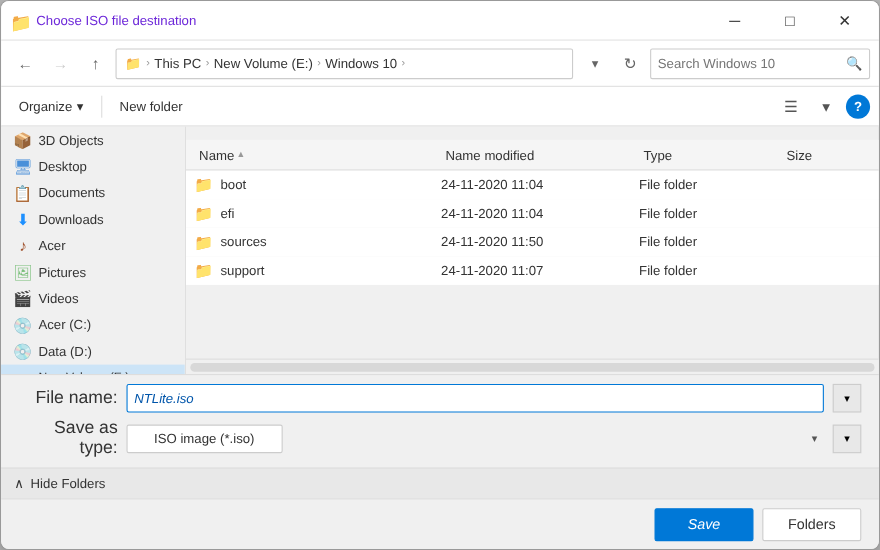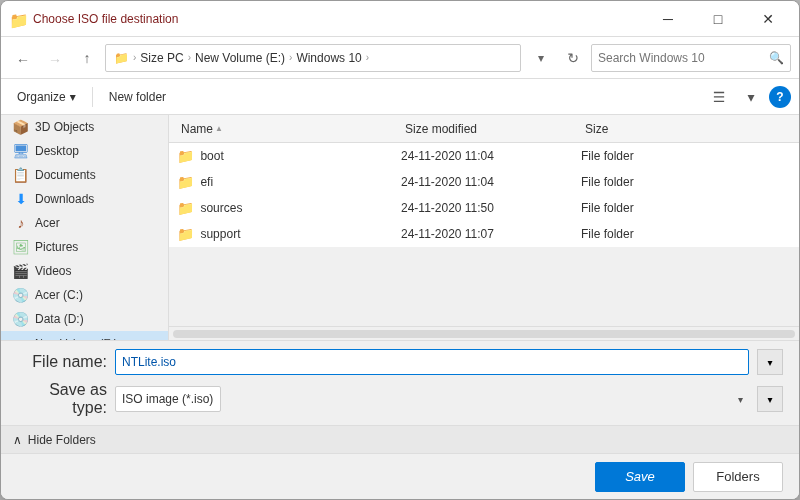--- a/index.html
+++ b/index.html
@@ -35,7 +35,7 @@
     }
     .title-bar-text {
       font-size: 12px;
-      color: #7f1d1d;
+      color: #6d28d9;
       flex: 1;
     }
     .title-bar-controls {

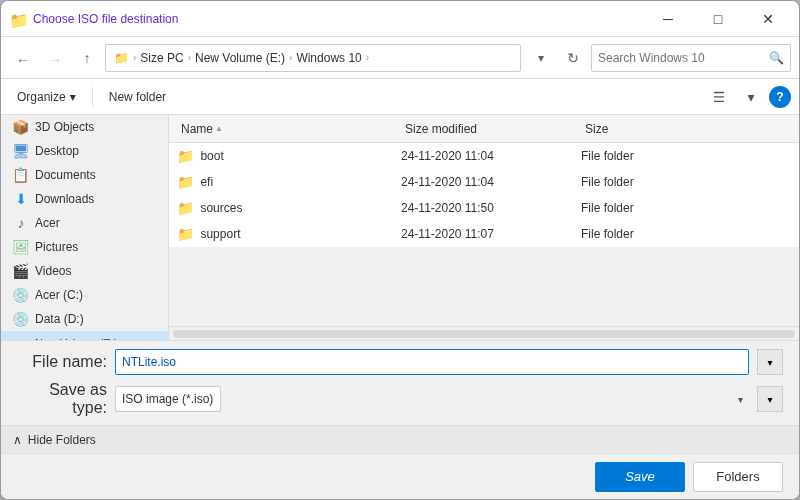--- a/index.html
+++ b/index.html
@@ -447,7 +447,7 @@
     <div class="breadcrumb-bar">
       <span style="font-size:12px">📁</span>
       <span class="breadcrumb-sep">›</span>
-      <span style="font-size:12px">Size PC</span>
+      <span style="font-size:12px">This PC</span>
       <span class="breadcrumb-sep">›</span>
       <span style="font-size:12px">New Volume (E:)</span>
       <span class="breadcrumb-sep">›</span>

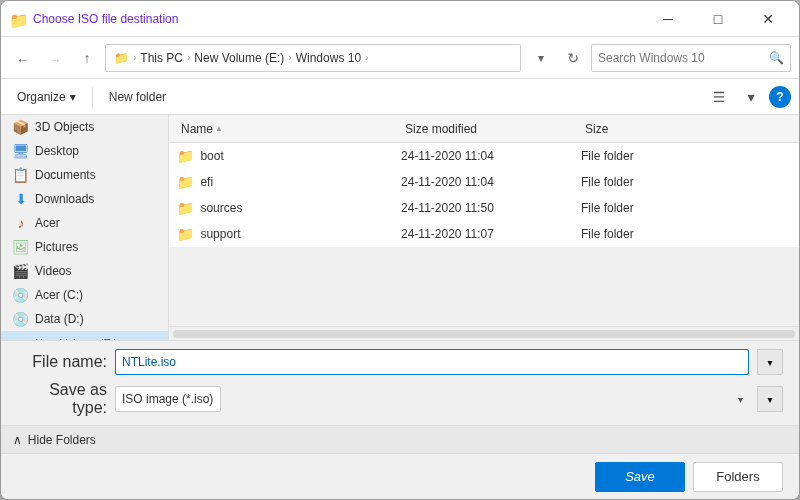--- a/index.html
+++ b/index.html
@@ -239,6 +239,7 @@
       display: flex;
       flex-direction: column;
       overflow: hidden;
+      margin-top: 12px;
     }
 
     .file-table-header {

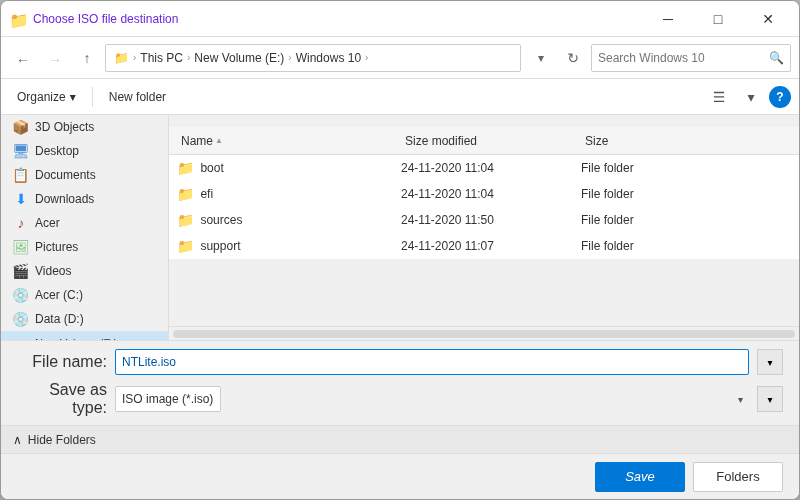--- a/index.html
+++ b/index.html
@@ -534,7 +534,7 @@
           <span class="sort-arrow">▲</span>
         </div>
         <div class="col-header">
-          <span>Size modified</span>
+          <span>Name modified</span>
         </div>
         <div class="col-header">
           <span>Size</span>

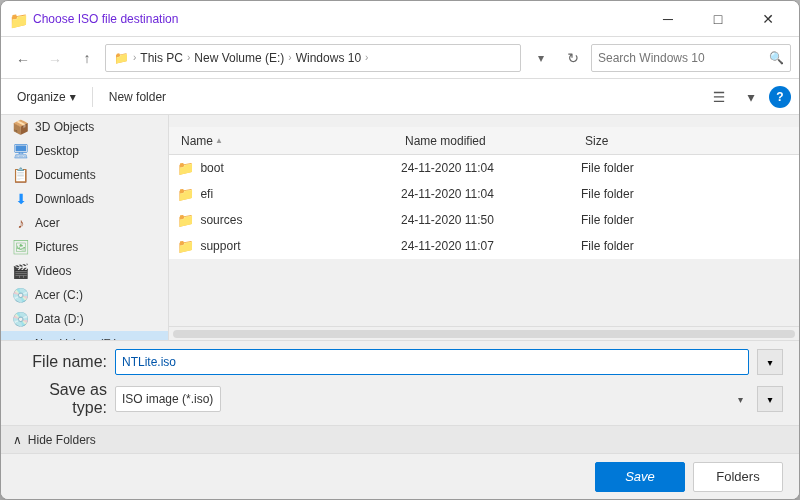--- a/index.html
+++ b/index.html
@@ -537,6 +537,9 @@
           <span>Name modified</span>
         </div>
         <div class="col-header">
+          <span>Type</span>
+        </div>
+        <div class="col-header">
           <span>Size</span>
         </div>
       </div>

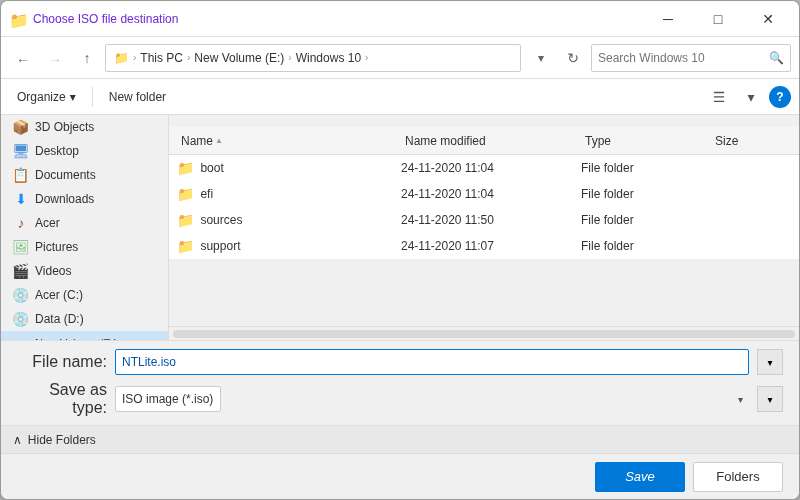--- a/index.html
+++ b/index.html
@@ -340,6 +340,7 @@
       background: #fff;
       outline: none;
       color: #0078d7;
+      font-style: italic;
     }
     .field-select {
       flex: 1;

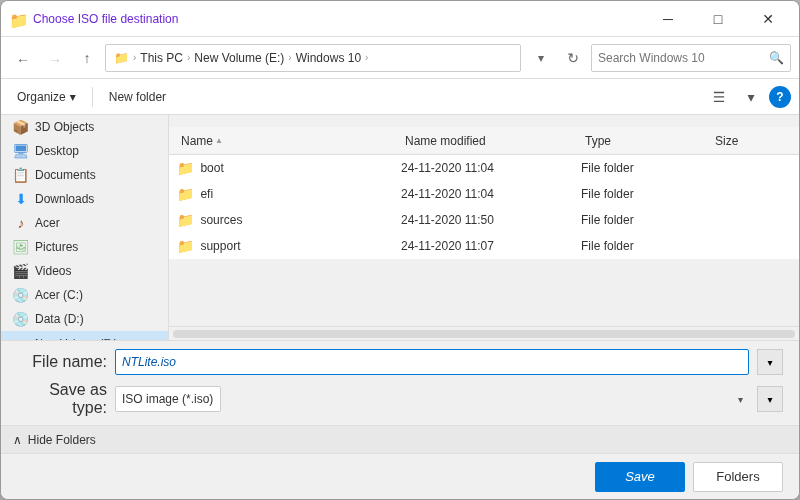--- a/index.html
+++ b/index.html
@@ -347,7 +347,7 @@
       height: 26px;
       border: 1px solid #ccc;
       border-radius: 2px;
-      padding: 0 6px;
+      padding: 0 24px;
       font-size: 12px;
       background: #fff;
       outline: none;

